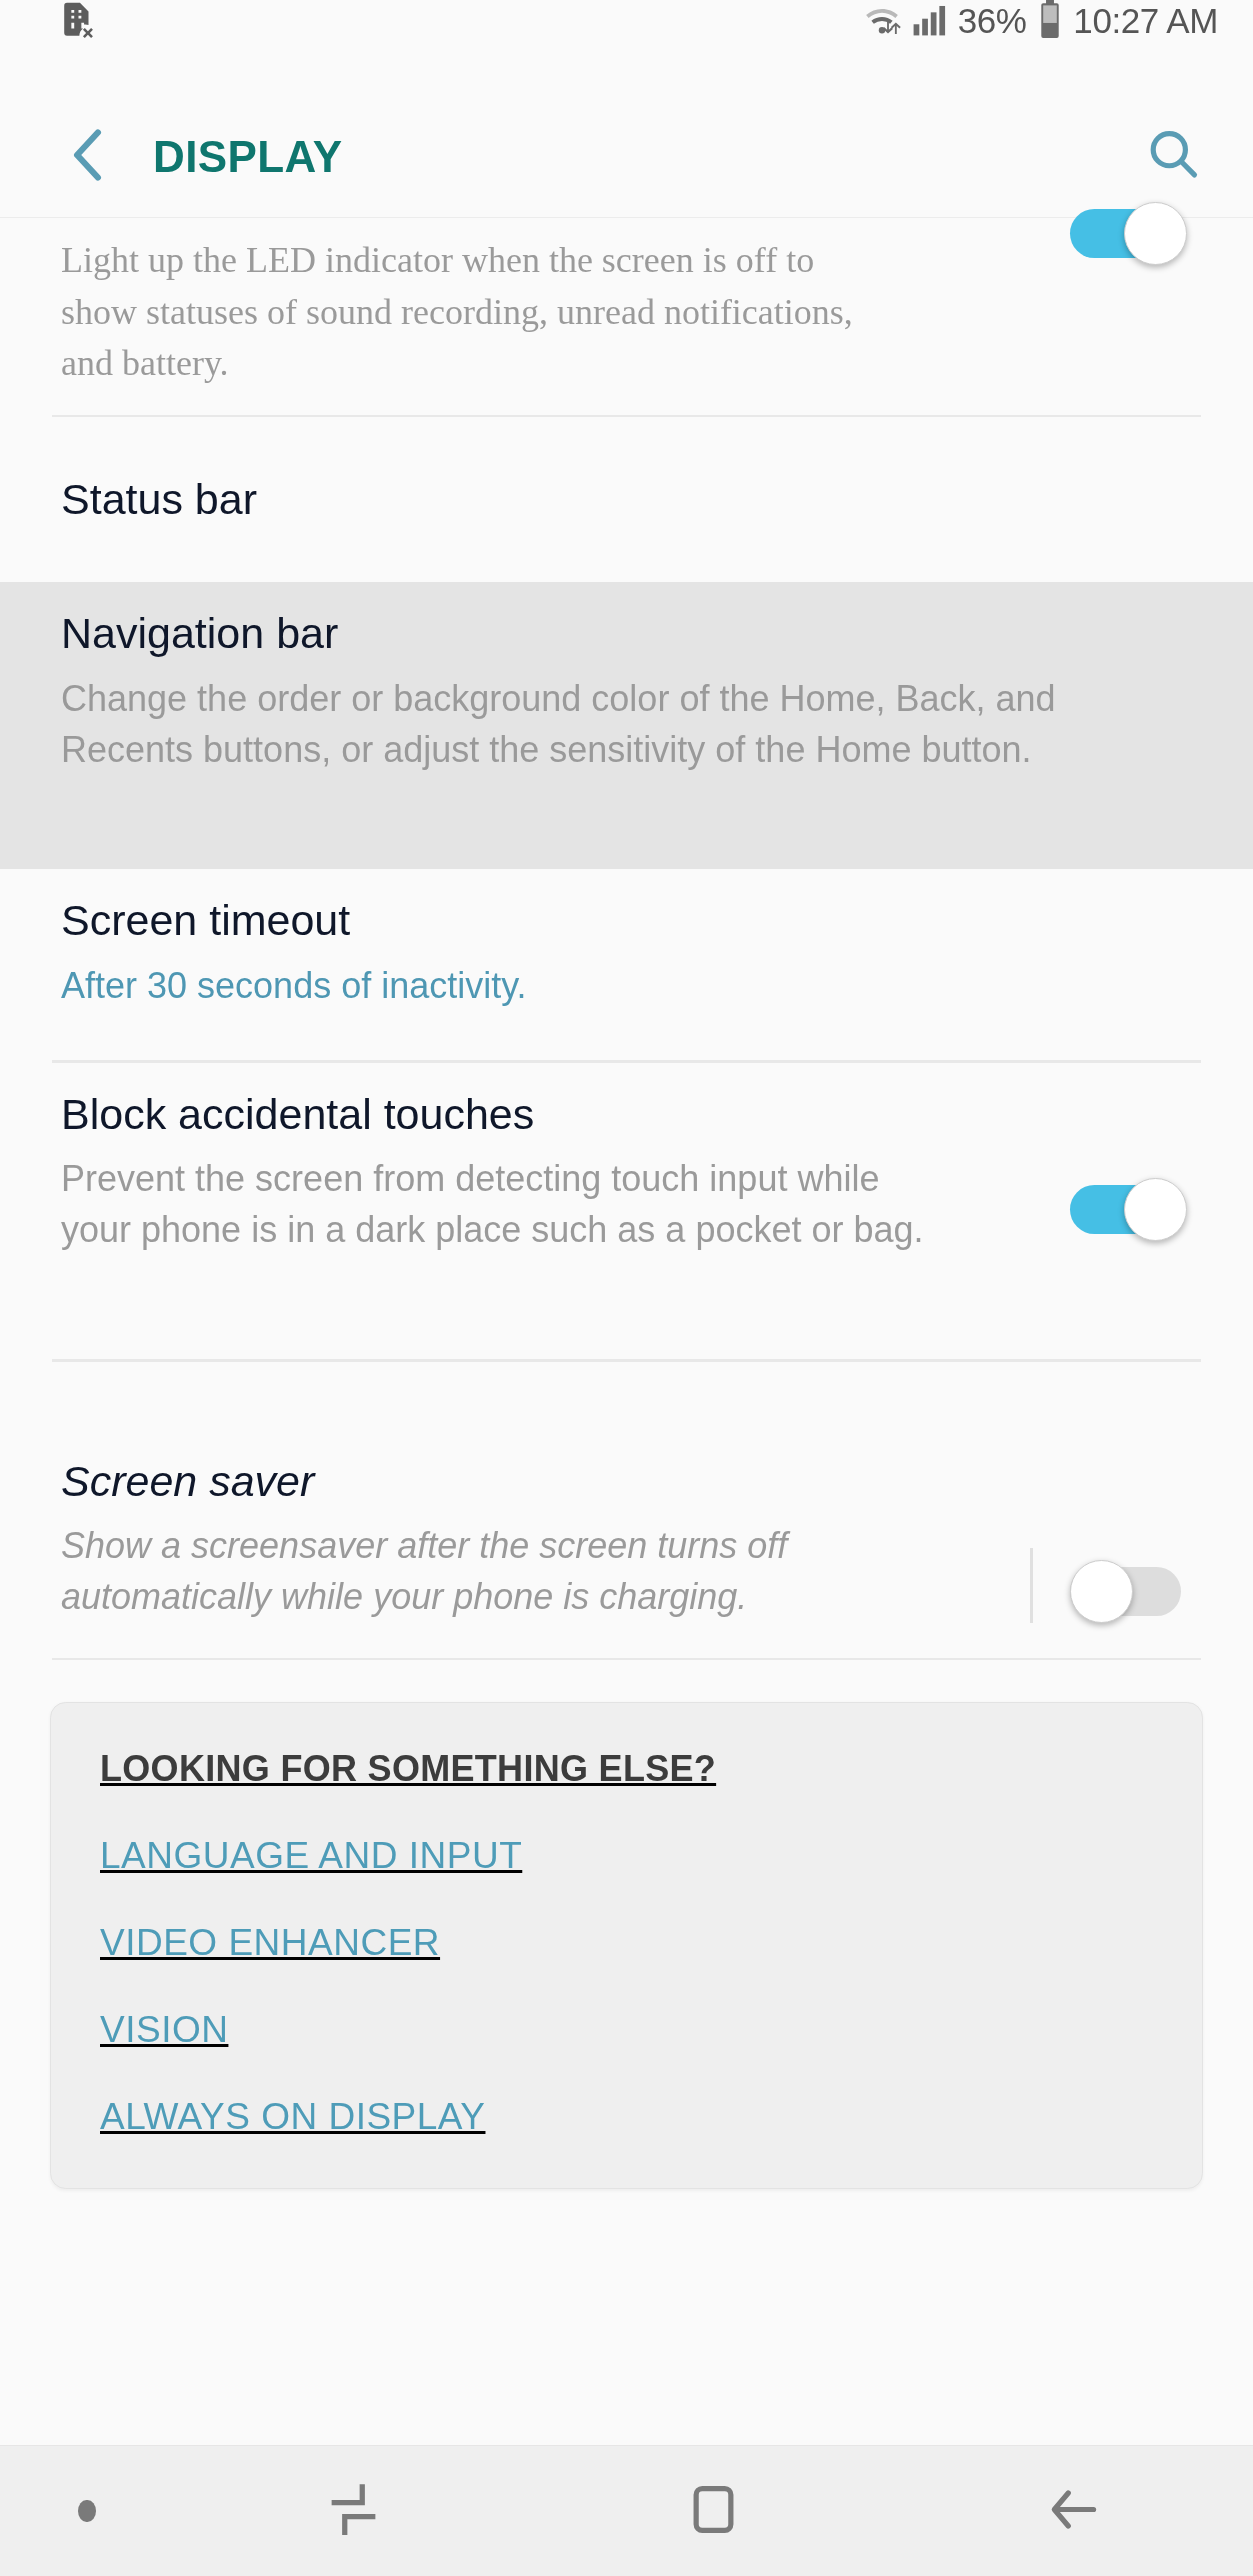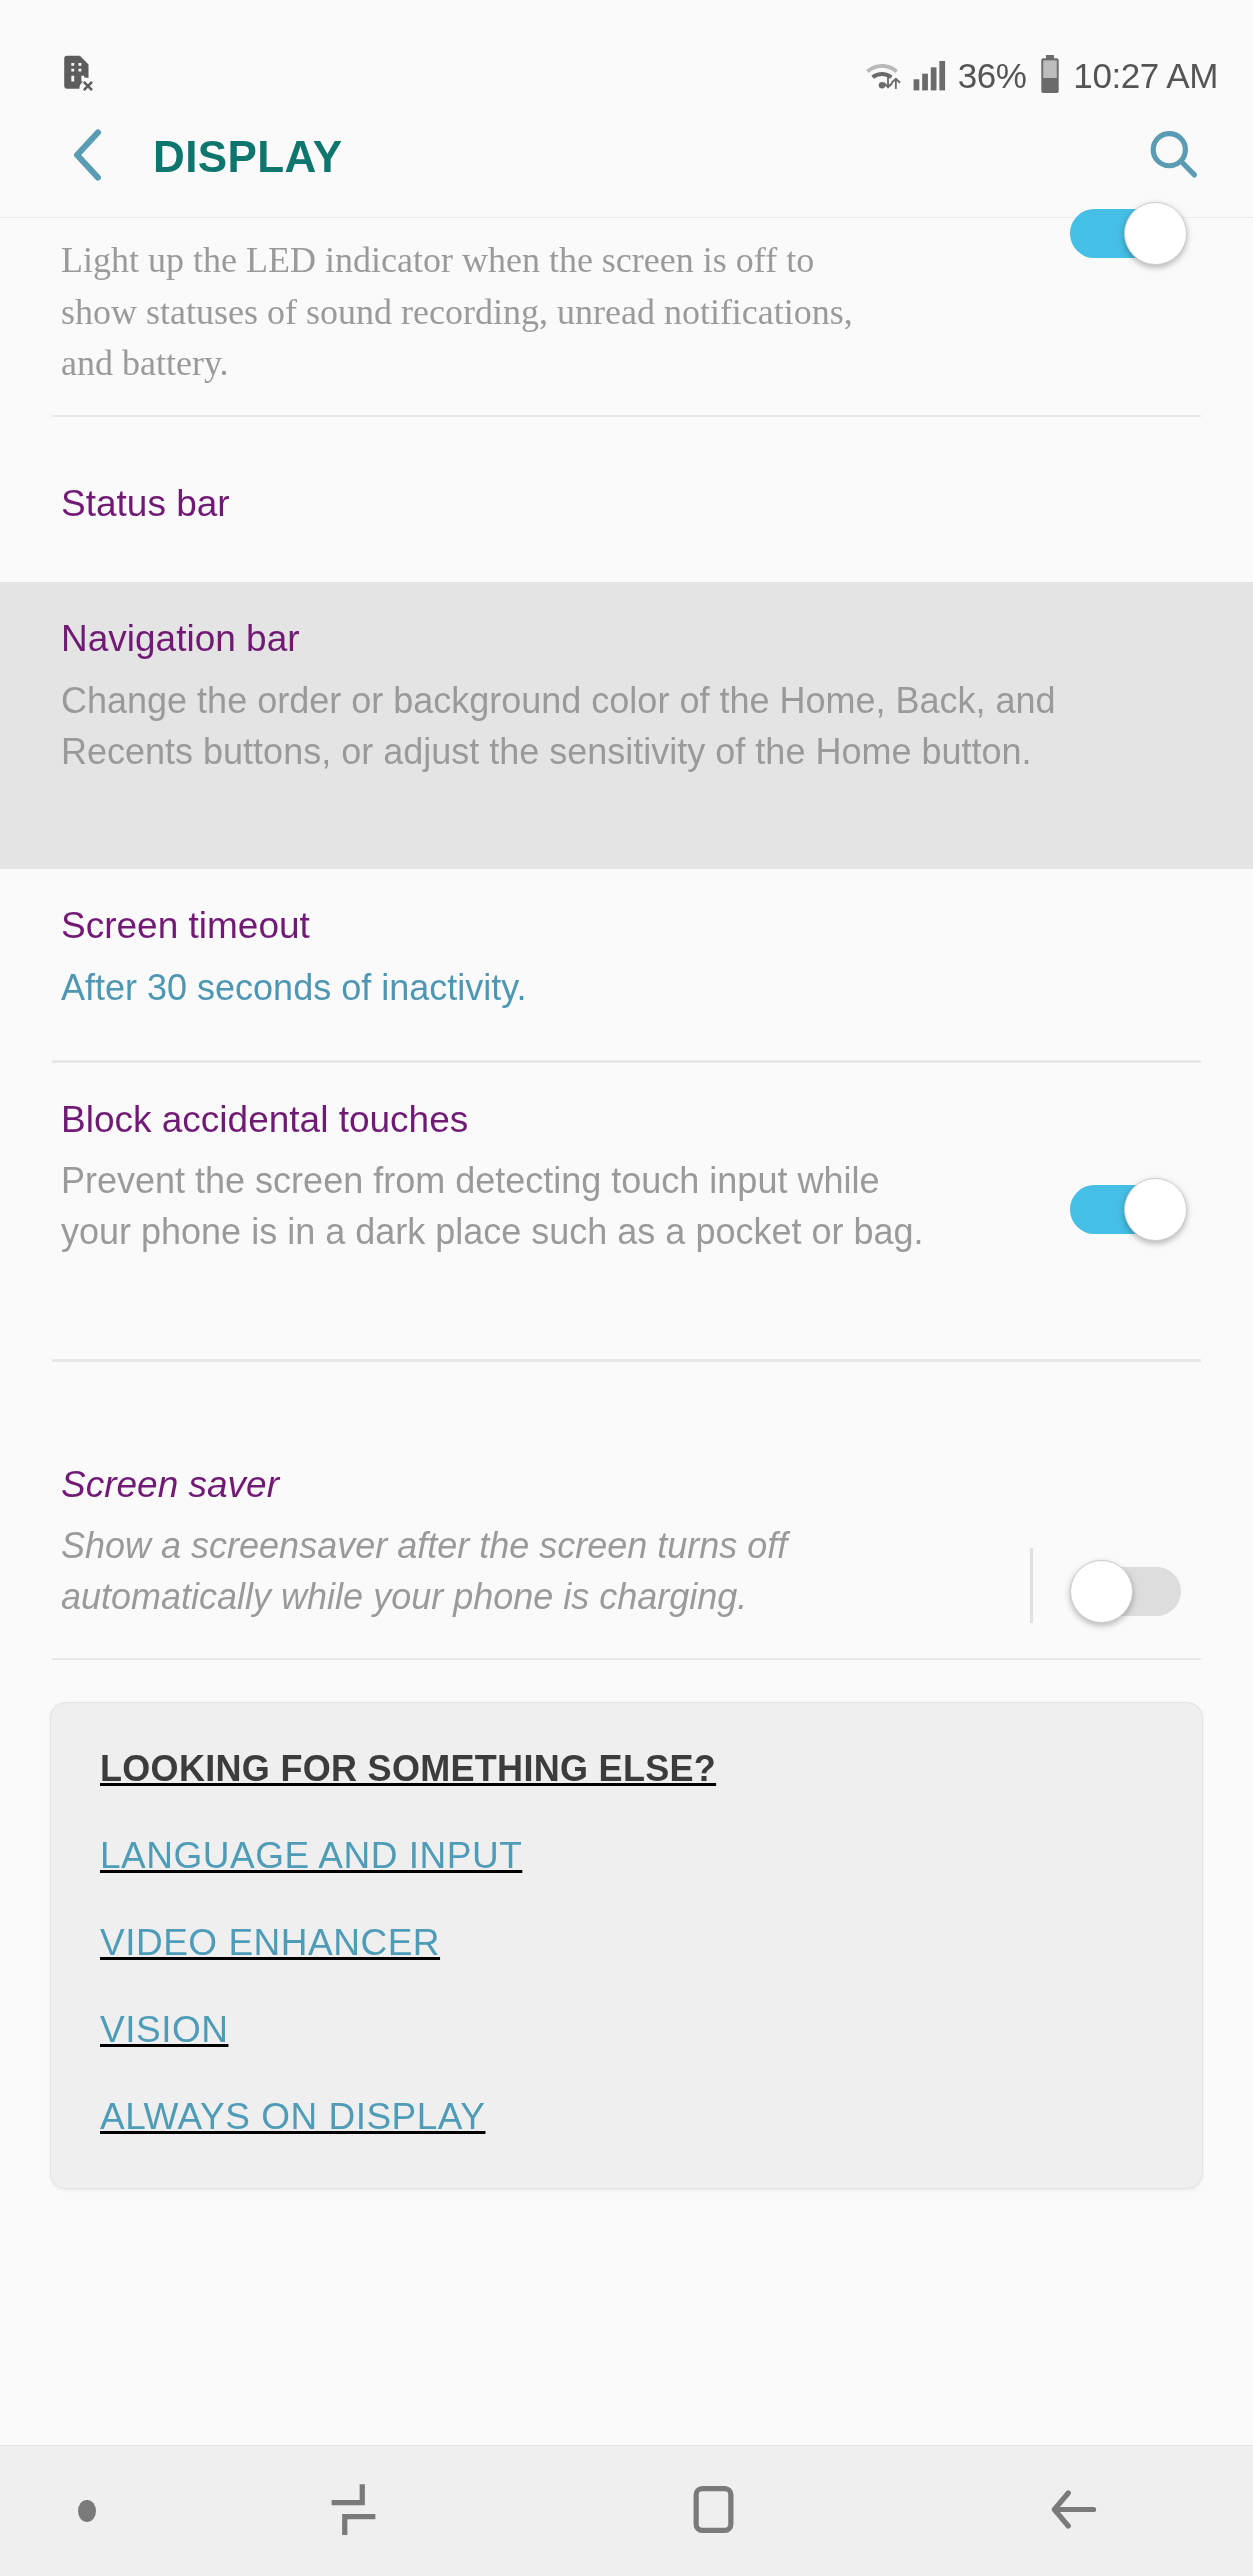--- a/index.html
+++ b/index.html
@@ -13,8 +13,8 @@
   
   .statusbar{
     height:96px; width:100%;
-    display:flex; align-items:flex-end;
-    padding:11px 35px 0 61px;
+    display:flex; align-items:flex-start;
+    padding:0 35px 0 61px;
     background:#fafafa;
   }
   .sb-left{ display:flex; align-items:center; gap:12.2px; }

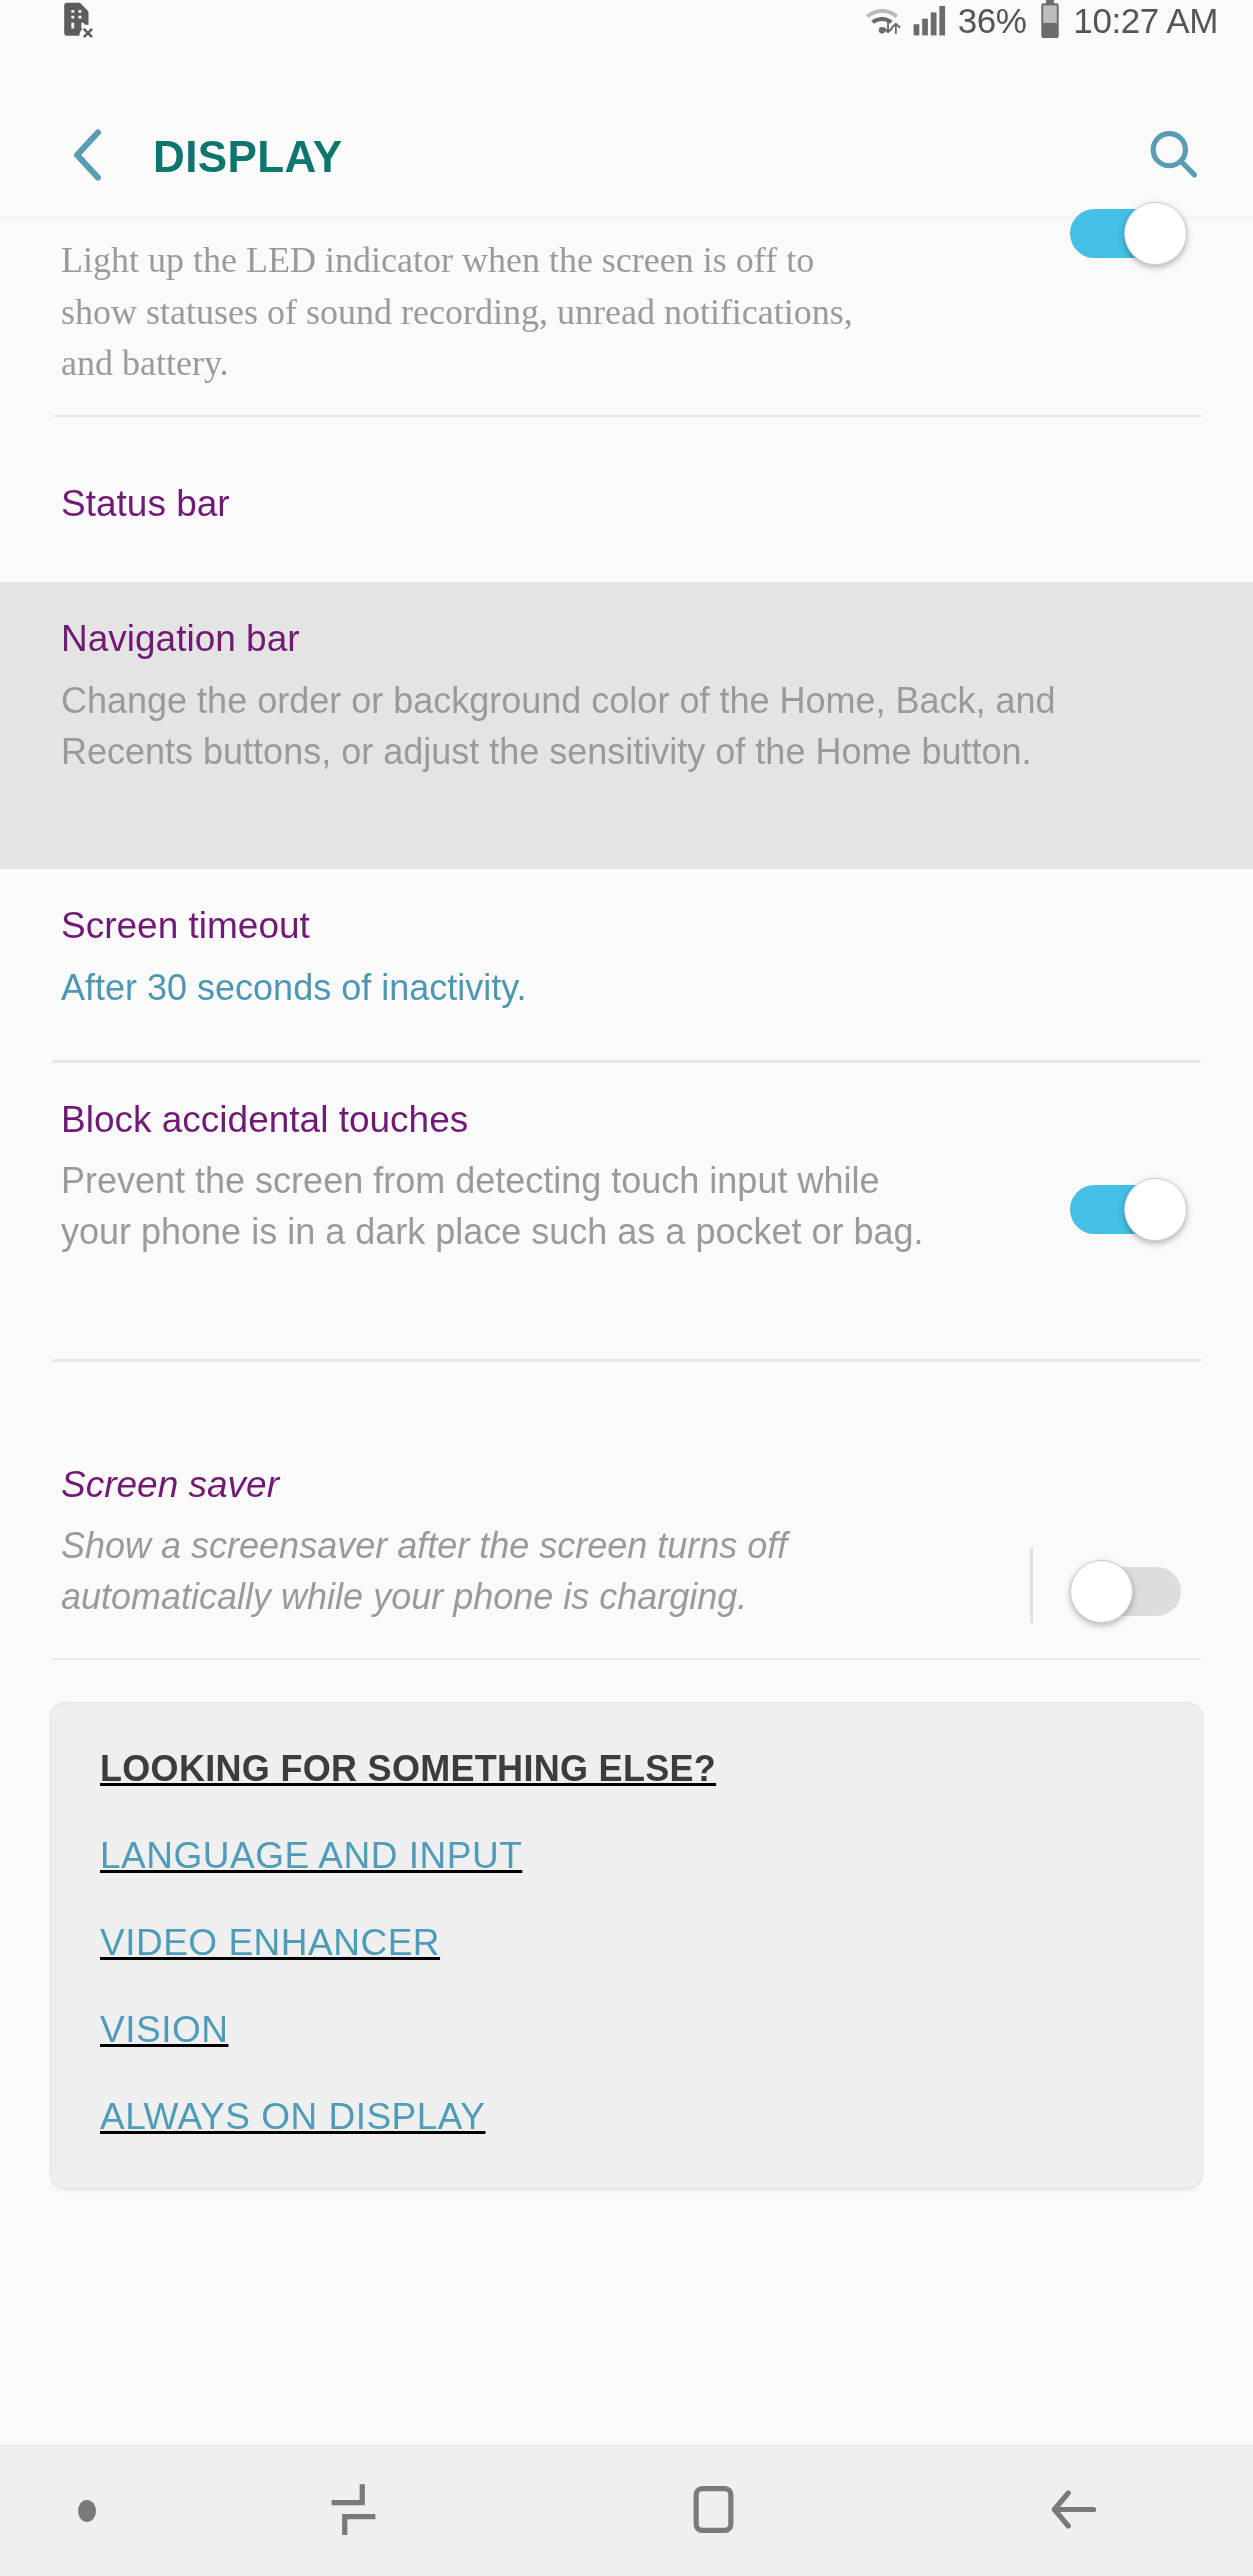--- a/index.html
+++ b/index.html
@@ -49,7 +49,7 @@
   .row.highlight{ background:#e4e4e4; }
   .row-text{ flex:1; min-width:0; padding-right:26px; }
   .row-title{
-    font-size:37px; color:#701a75; line-height:1.0;margin-top:8px;
+    font-size:43px; color:#0f172a; line-height:1.0;
   }
   .row-sub{
     font-size:36px; color:#9a9a9a; line-height:1.42; margin-top:17.4px;

